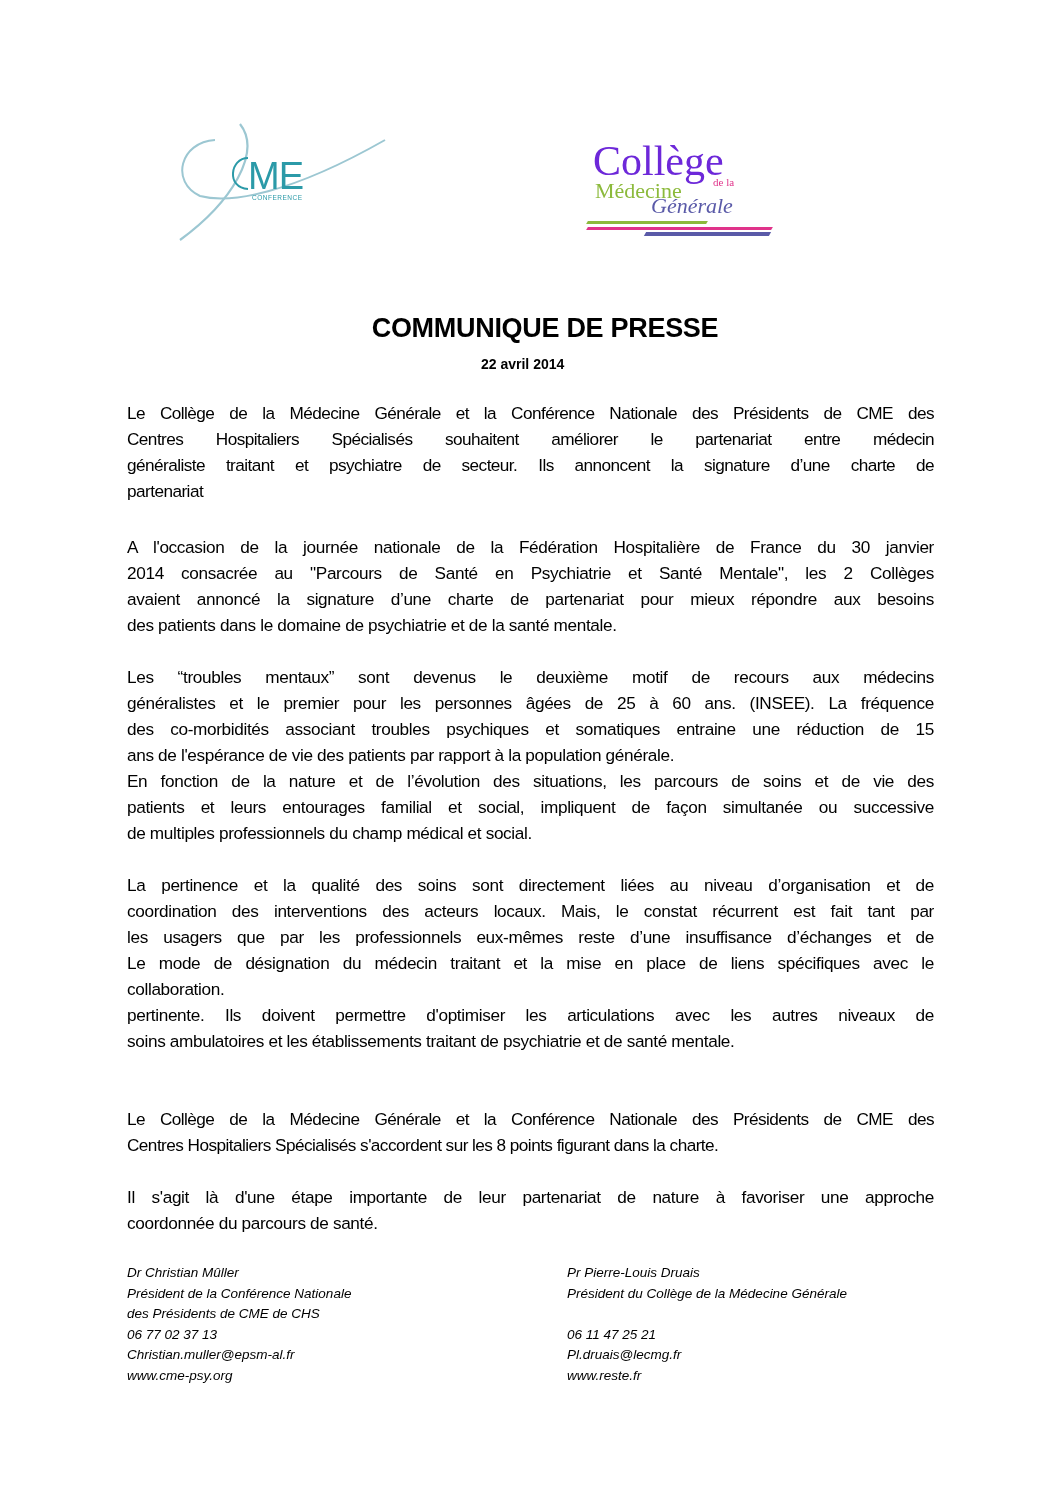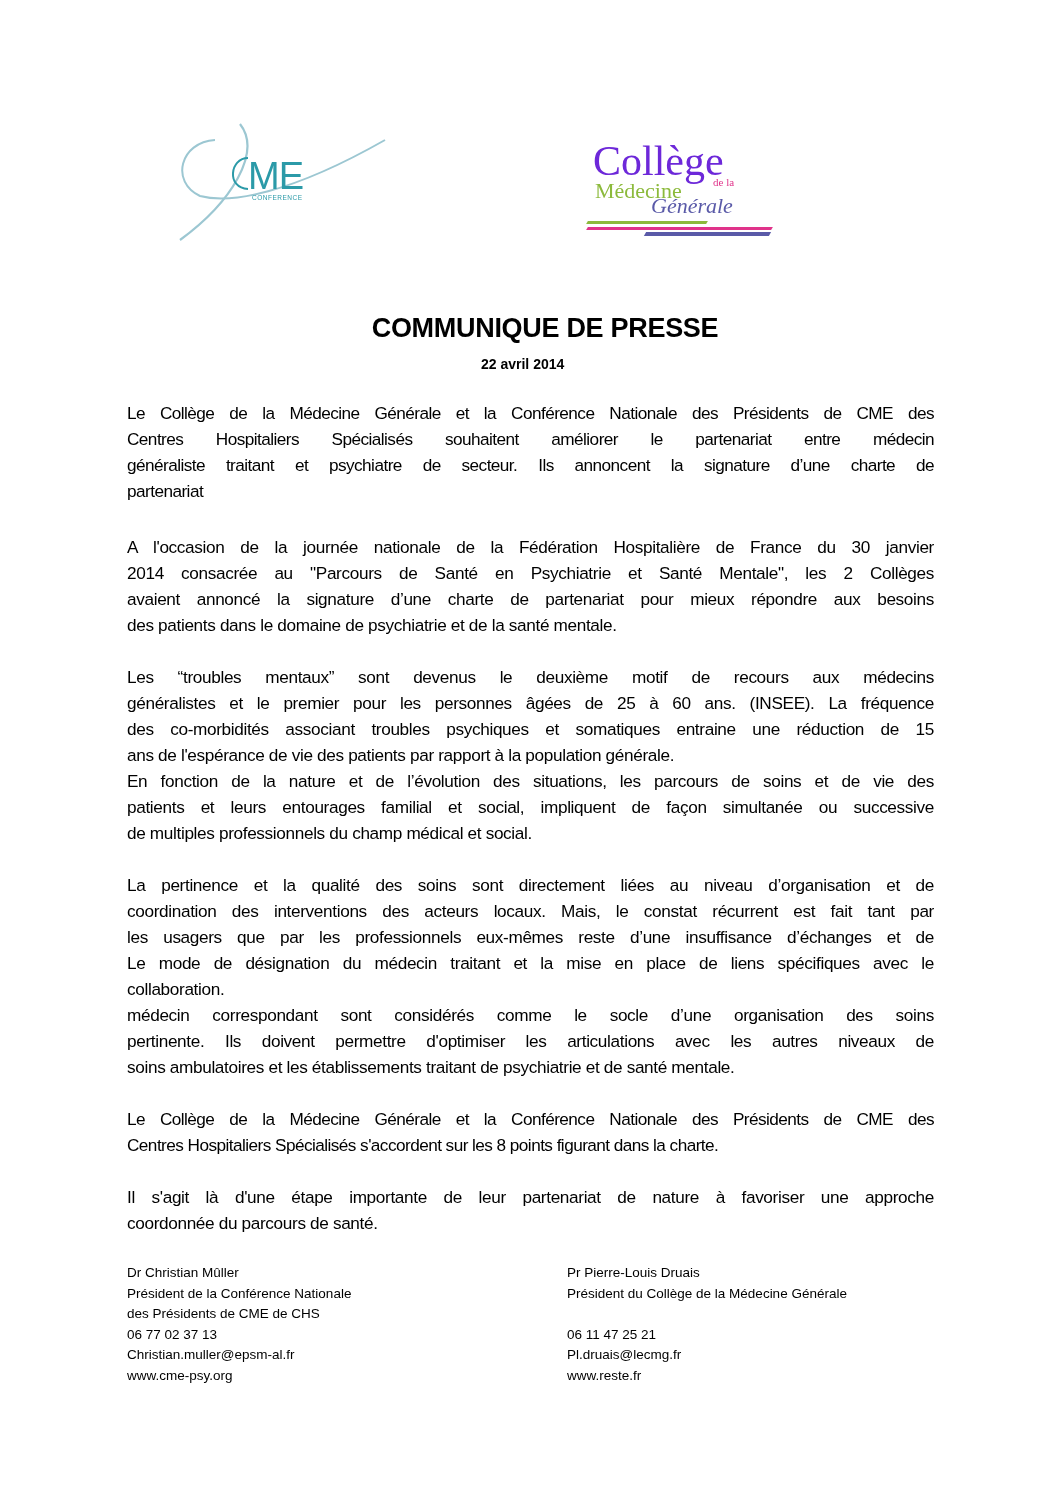--- a/index.html
+++ b/index.html
@@ -98,7 +98,6 @@
     <span class="ln">les usagers que par les professionnels eux-mêmes reste d’une insuffisance d’échanges et de</span>
     <span class="ln">Le mode de désignation du médecin traitant et la mise en place de liens spécifiques avec le</span>
     <span class="ln last">collaboration.</span>
-    <span class="ln">médecin correspondant sont considérés comme le socle d’une organisation des soins</span>
     <span class="ln">pertinente. Ils doivent permettre d'optimiser les articulations avec les autres niveaux de</span>
     <span class="ln last">soins ambulatoires et les établissements traitant de psychiatrie et de santé mentale.</span>
   </div>

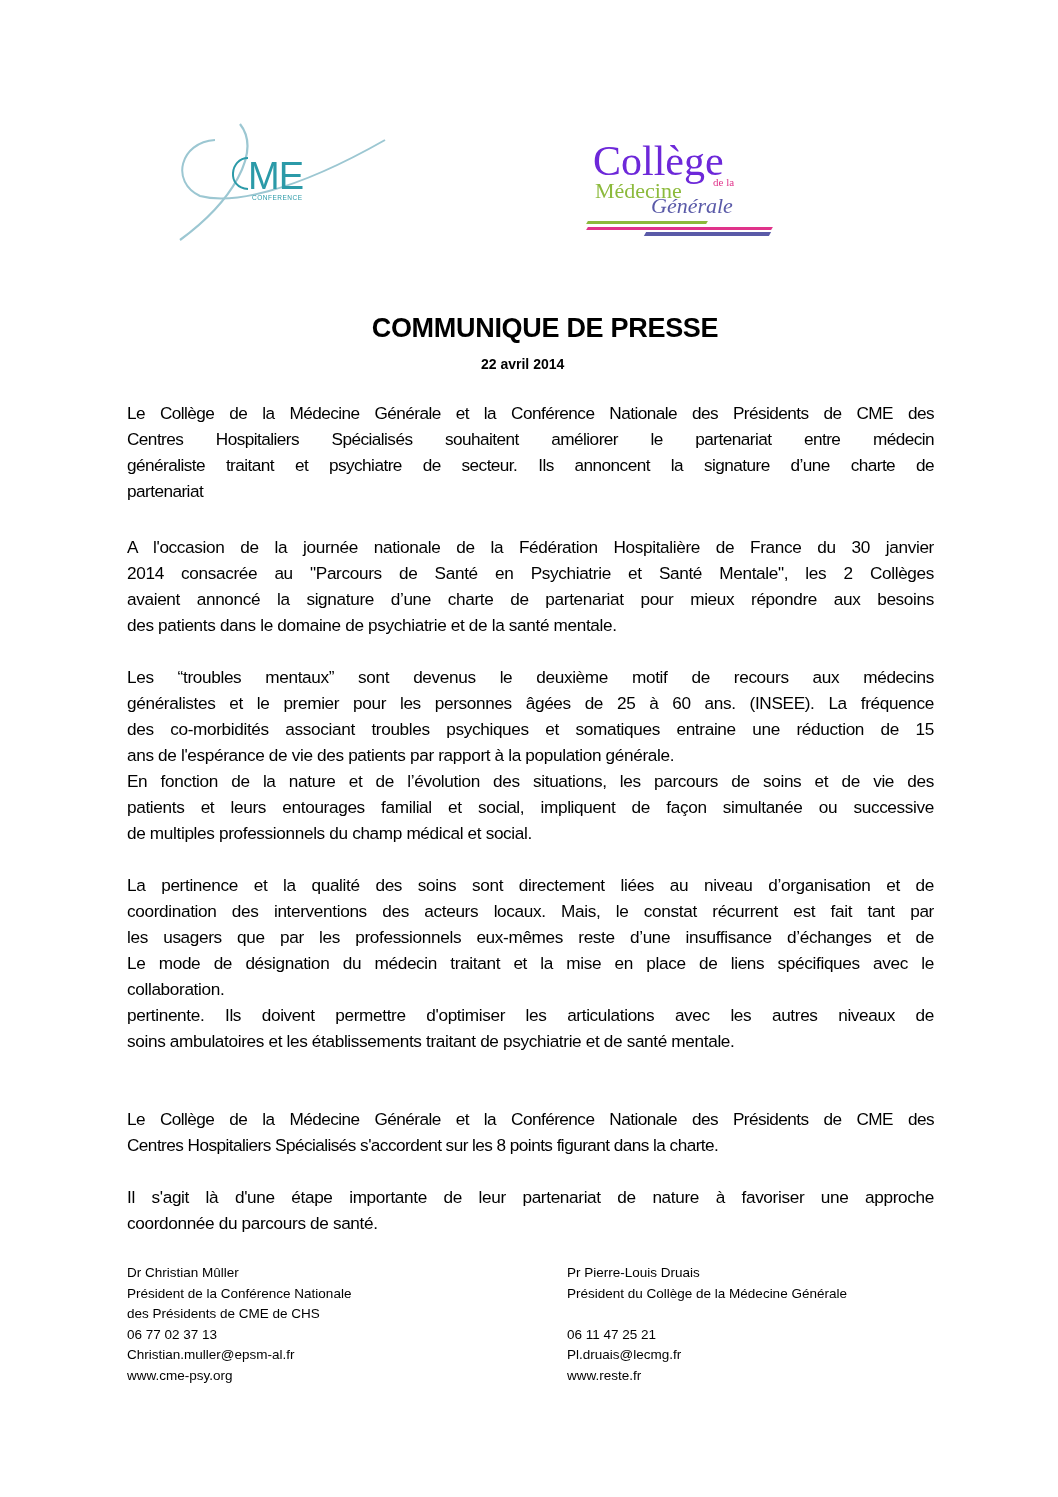--- a/index.html
+++ b/index.html
@@ -38,7 +38,7 @@
     .sig { position: absolute; top: 1263px; font-size: 13.5px; line-height: 20.5px; }
     .sig.left { left: 127px; }
     .sig.right { left: 567px; }
-    .sig div { white-space: nowrap; }
+    .sig div { white-space: nowrap; font-style: italic; }
   </style>
 </head>
 <body>

